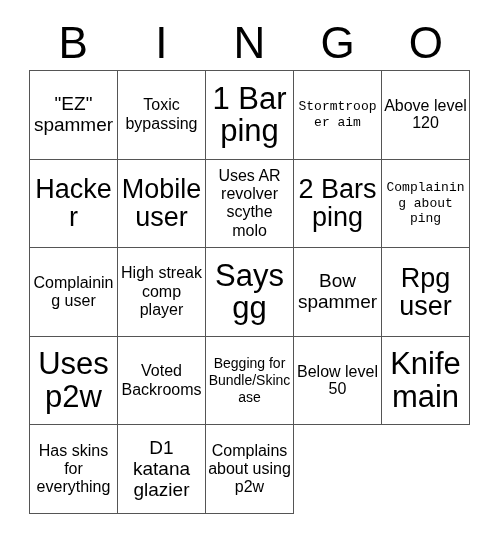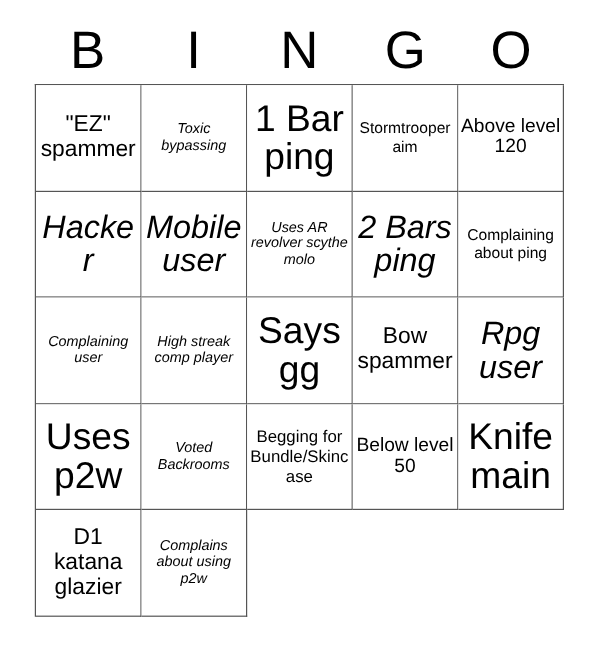--- a/index.html
+++ b/index.html
@@ -85,7 +85,7 @@
   .fs-xl  .cell-text { font-size: 27px; line-height: 1.05; font-style: italic; }
   .fs-l   .cell-text { font-size: 16px; line-height: 1.06; }
   .fs-m   .cell-text { font-size: 19px; line-height: 1.10; }
-  .fs-s   .cell-text { font-size: 12px; line-height: 1.15; font-style: italic; }
+  .fs-s   .cell-text { font-size: 16px; line-height: 1.15; }
   .fs-xs  .cell-text { font-size: 13px; line-height: 1.18; }
   .fs-xxs .cell-text { font-size: 14px; line-height: 1.20; }
 </style>

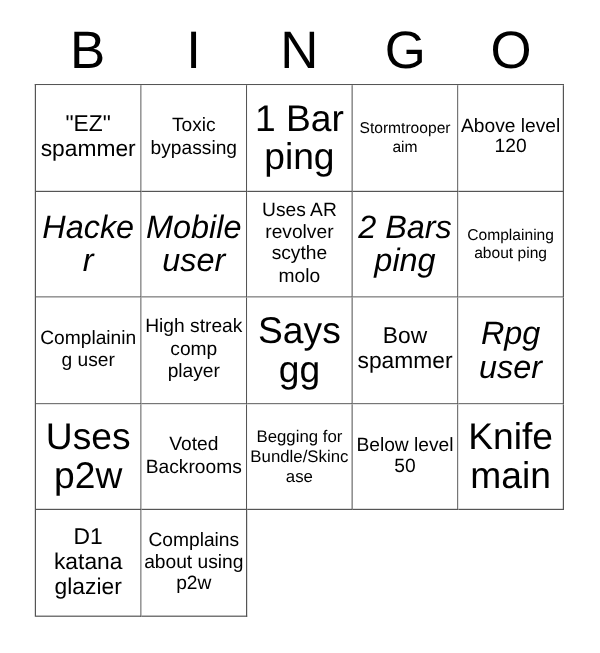--- a/index.html
+++ b/index.html
@@ -86,7 +86,7 @@
   .fs-l   .cell-text { font-size: 16px; line-height: 1.06; }
   .fs-m   .cell-text { font-size: 19px; line-height: 1.10; }
   .fs-s   .cell-text { font-size: 16px; line-height: 1.15; }
-  .fs-xs  .cell-text { font-size: 13px; line-height: 1.18; }
+  .fs-xs  .cell-text { font-size: 13px; line-height: 1.18; font-family: Liberation Mono, monospace; }
   .fs-xxs .cell-text { font-size: 14px; line-height: 1.20; }
 </style>
 </head>

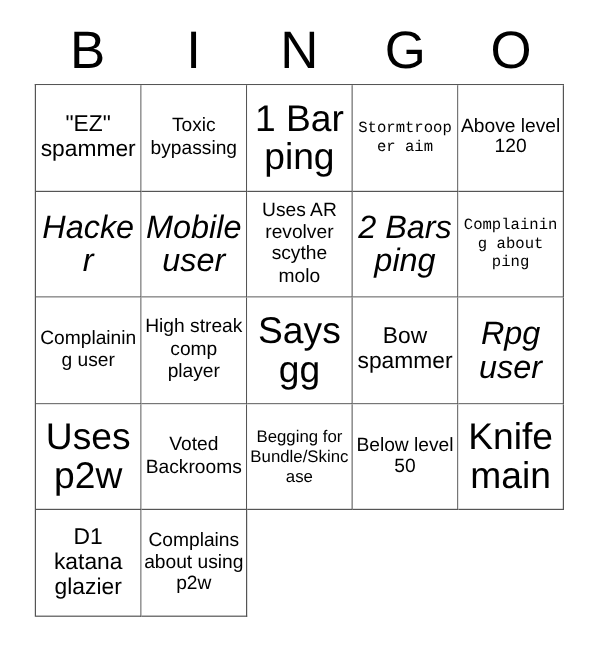--- a/index.html
+++ b/index.html
@@ -82,7 +82,7 @@
 
   
   .fs-xxl .cell-text { font-size: 31px; line-height: 1.04; text-align: center; }
-  .fs-xl  .cell-text { font-size: 27px; line-height: 1.05; font-style: italic; }
+  .fs-xl  .cell-text { font-size: 27px; line-height: 1.05; }
   .fs-l   .cell-text { font-size: 16px; line-height: 1.06; }
   .fs-m   .cell-text { font-size: 19px; line-height: 1.10; }
   .fs-s   .cell-text { font-size: 16px; line-height: 1.15; }

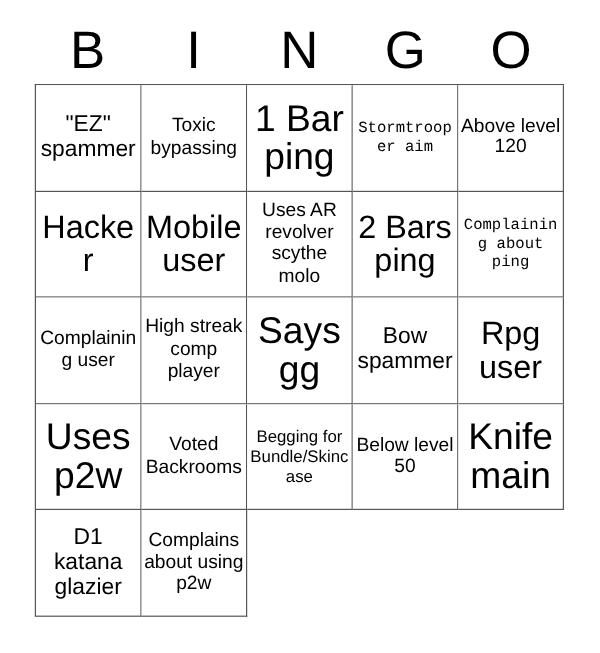--- a/index.html
+++ b/index.html
@@ -168,6 +168,9 @@
     <div class="cell fs-xxl">
         <span class="cell-text">Knife main</span>
       </div>
+    <div class="cell fs-s">
+        <span class="cell-text">Has skins for everything</span>
+      </div>
     <div class="cell fs-m">
         <span class="cell-text">D1 katana glazier</span>
       </div>

